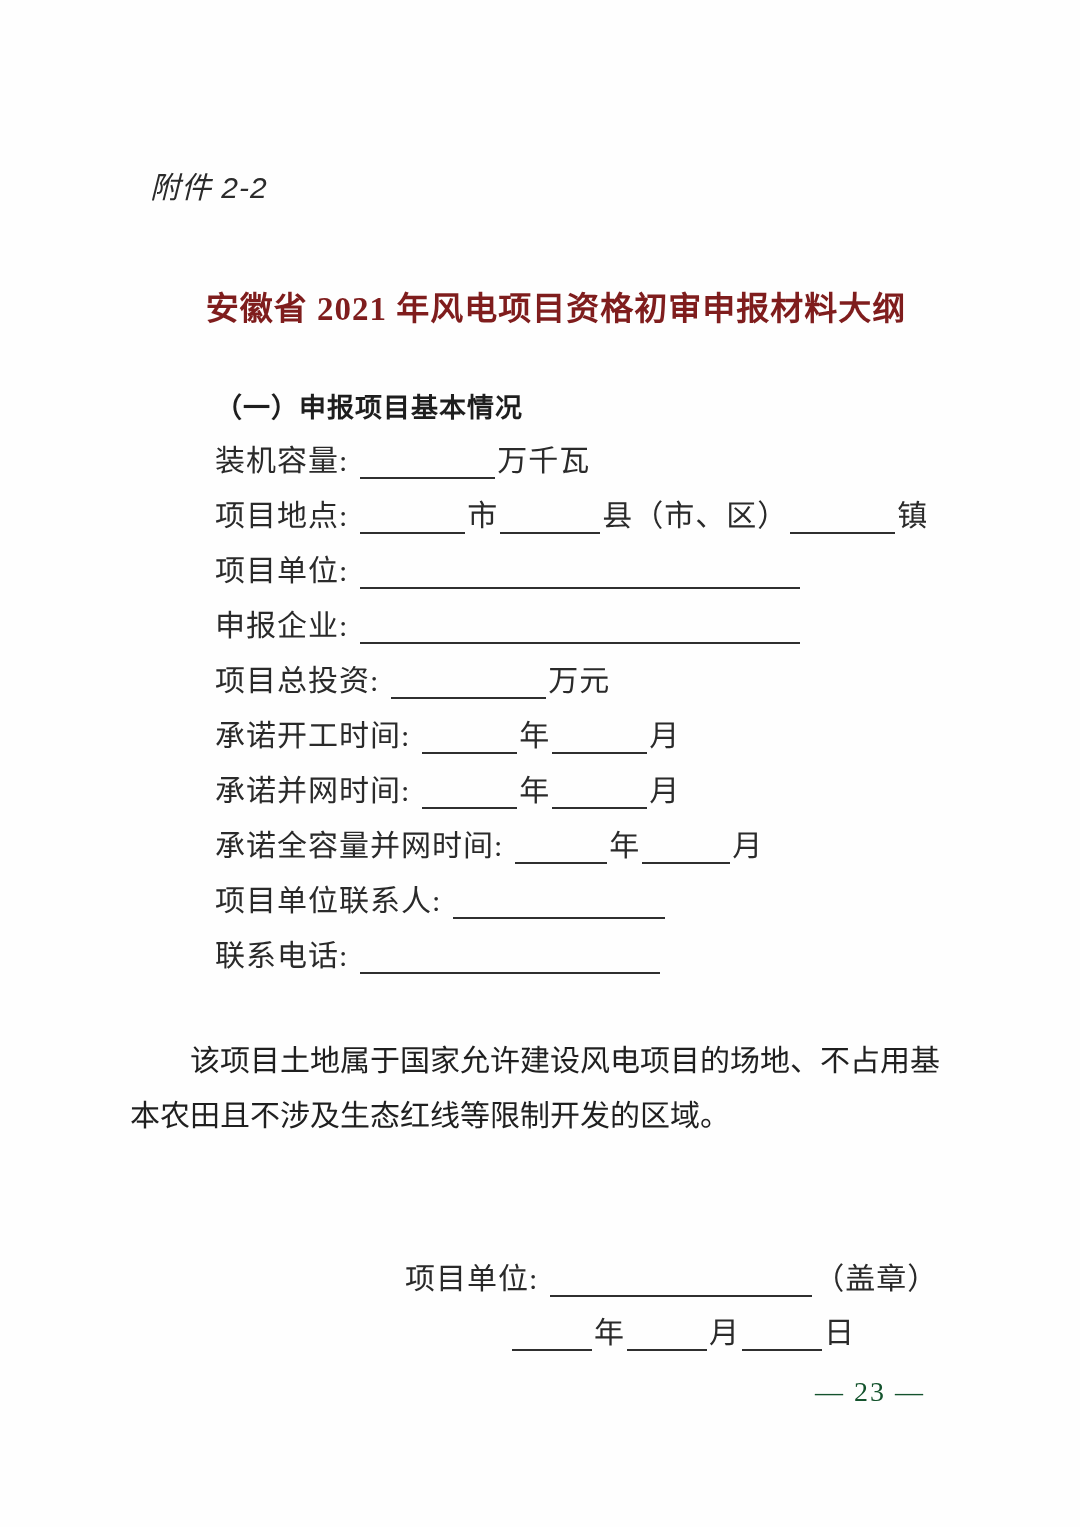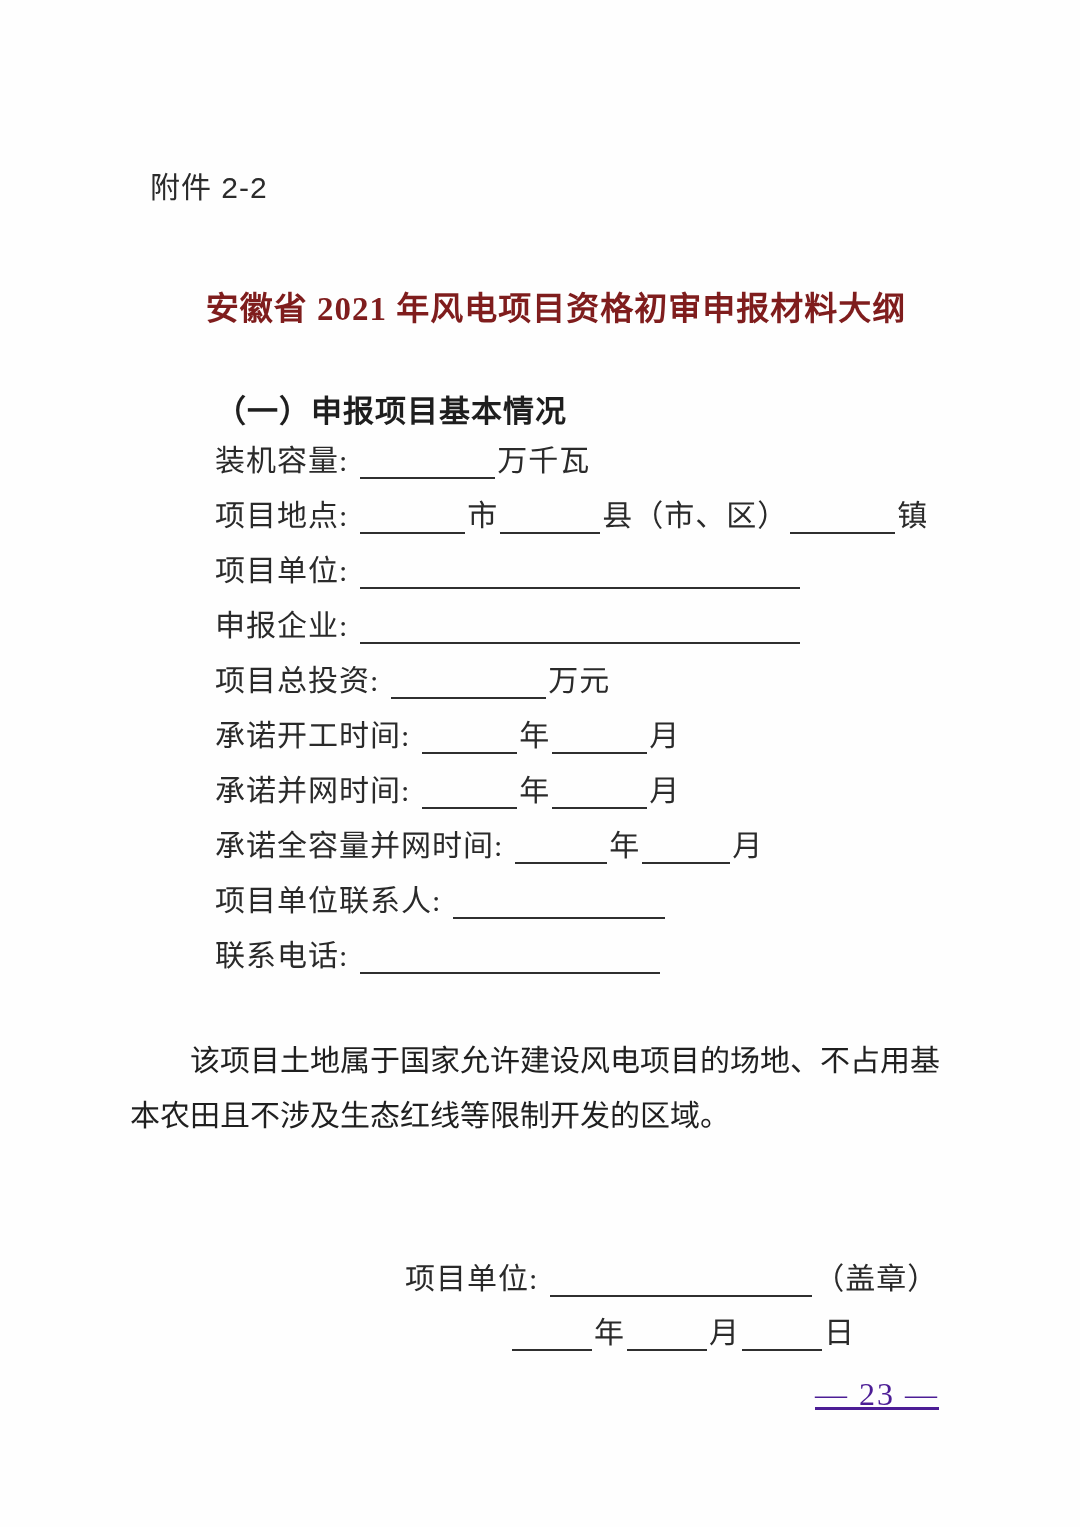--- a/index.html
+++ b/index.html
@@ -21,6 +21,7 @@
     font-weight: 500;
     color: #2b2b2b;
     letter-spacing: 1px;
+    font-style: italic;
   }
   .doc-title {
     position: absolute;

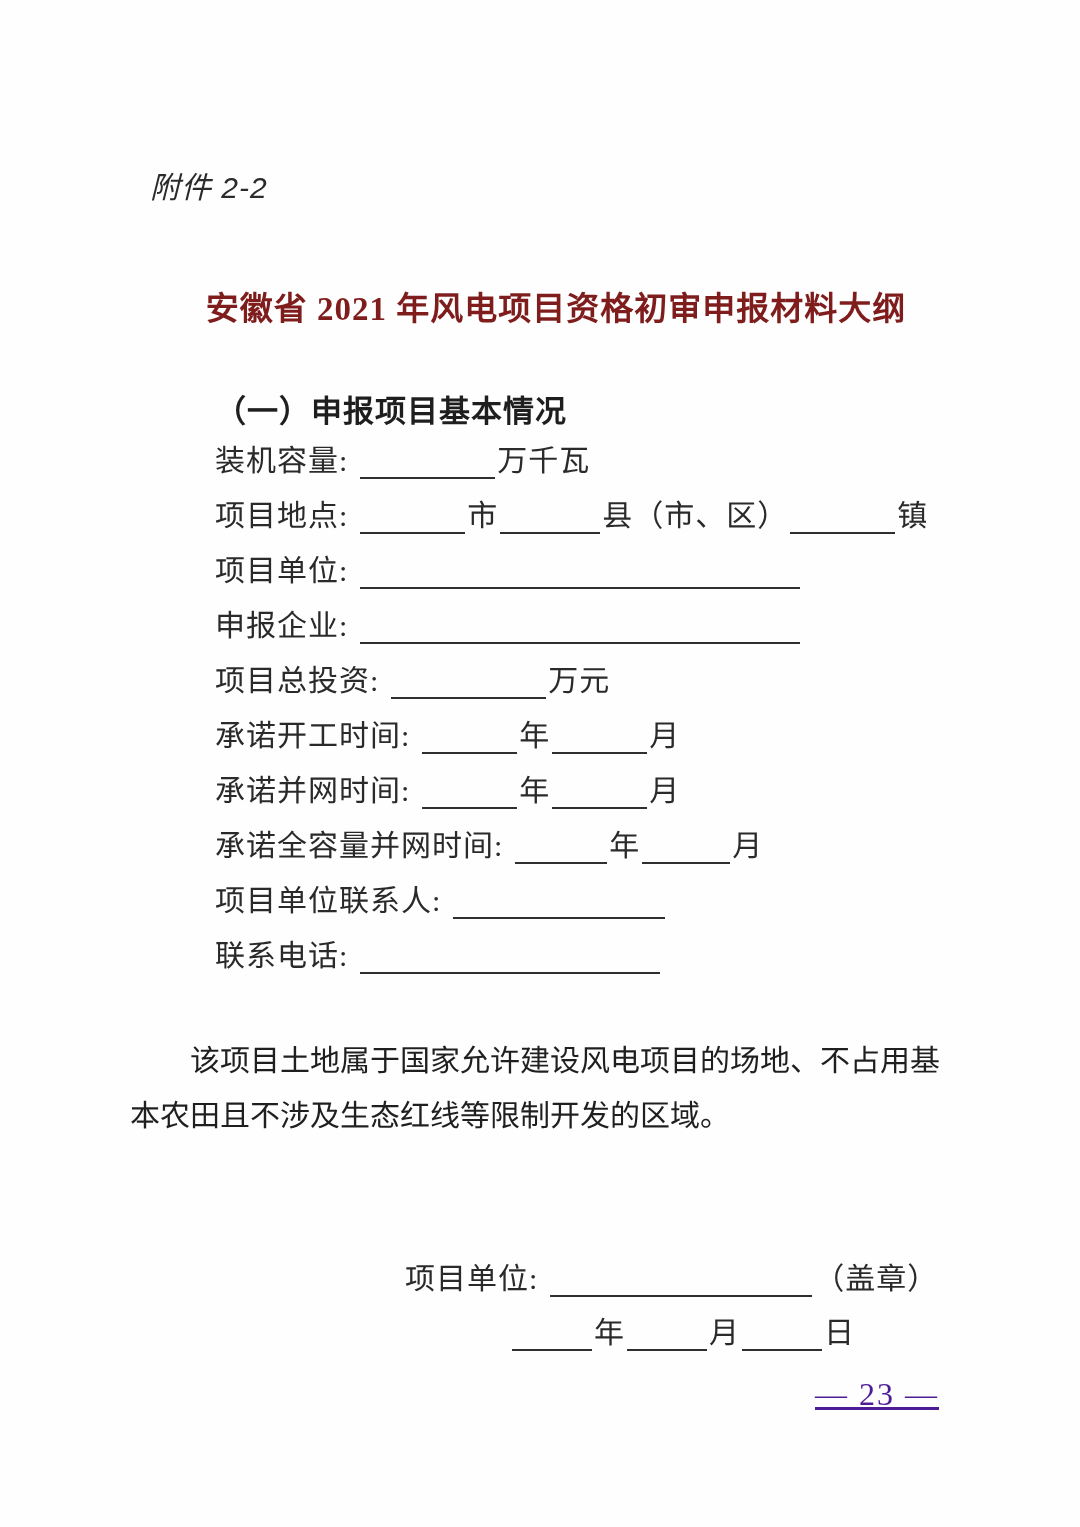--- a/index.html
+++ b/index.html
@@ -38,7 +38,7 @@
     position: absolute;
     left: 215px;
     top: 386px;
-    font-size: 31px;
+    font-size: 27px;
     font-weight: 700;
     color: #1e1e1e;
     letter-spacing: 1px;

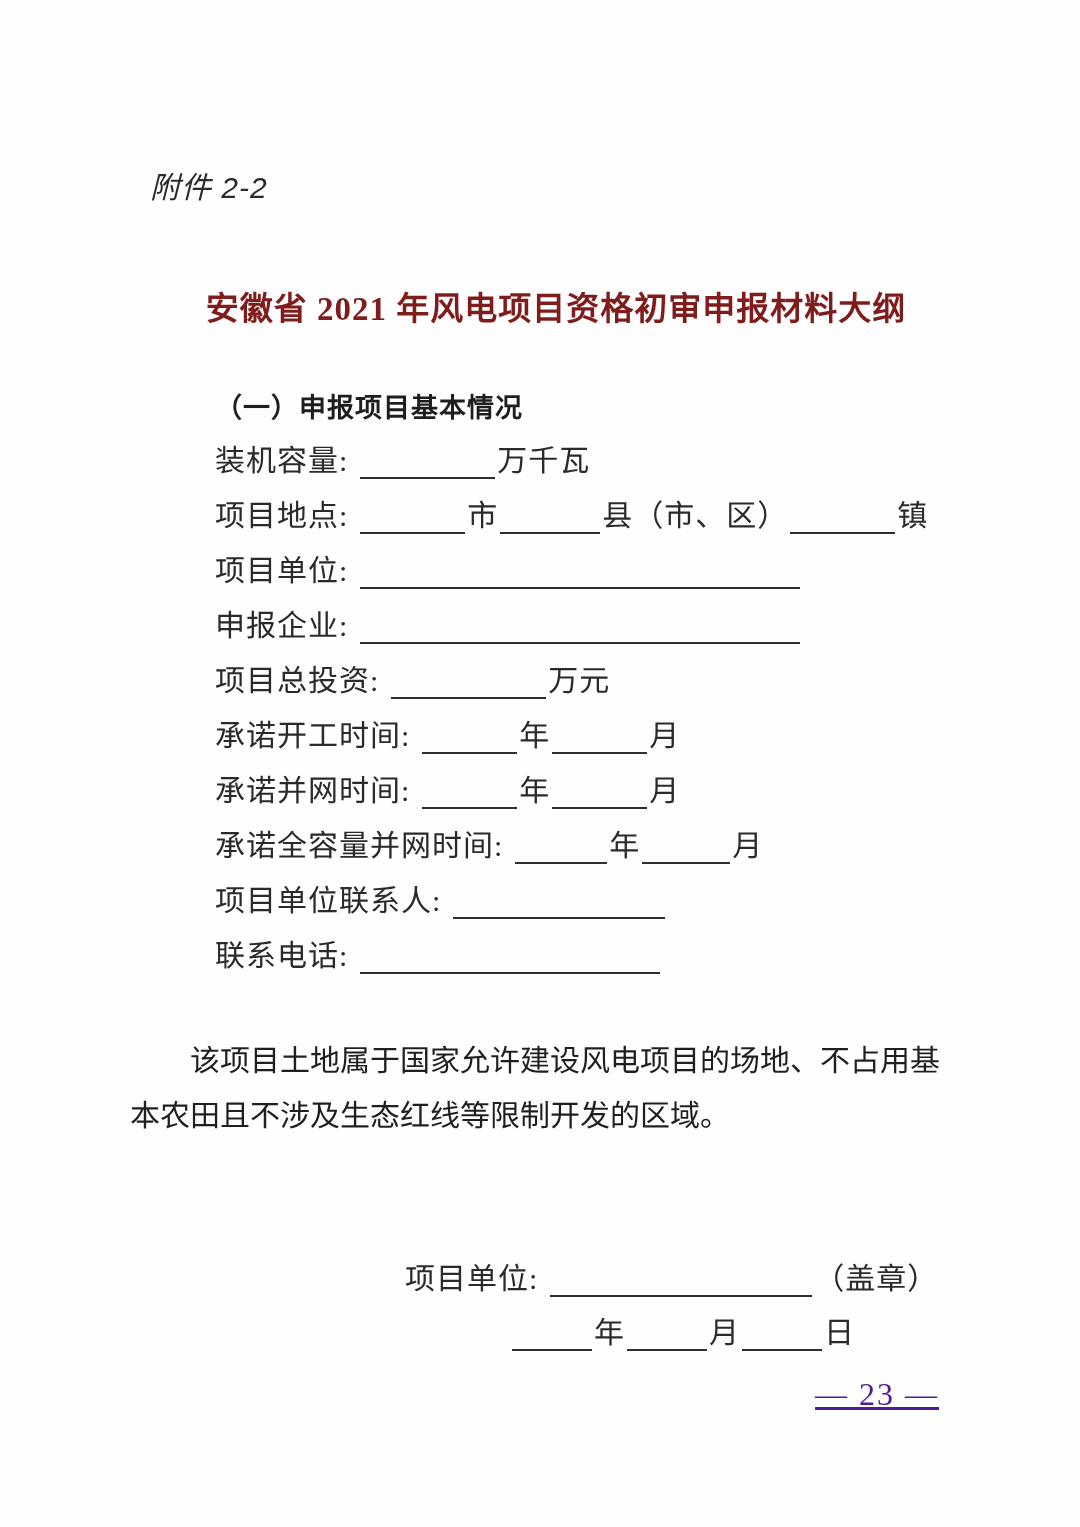--- a/index.html
+++ b/index.html
@@ -90,11 +90,10 @@
     position: absolute;
     left: 815px;
     top: 1376px;
-    font-size: 32px;
-    color: #4c1d95;
+    font-size: 28px;
+    color: #14532d;
     letter-spacing: 2px;
     font-family: "Liberation Serif", serif;
-    text-decoration: underline;
   }
 </style>
 </head>

